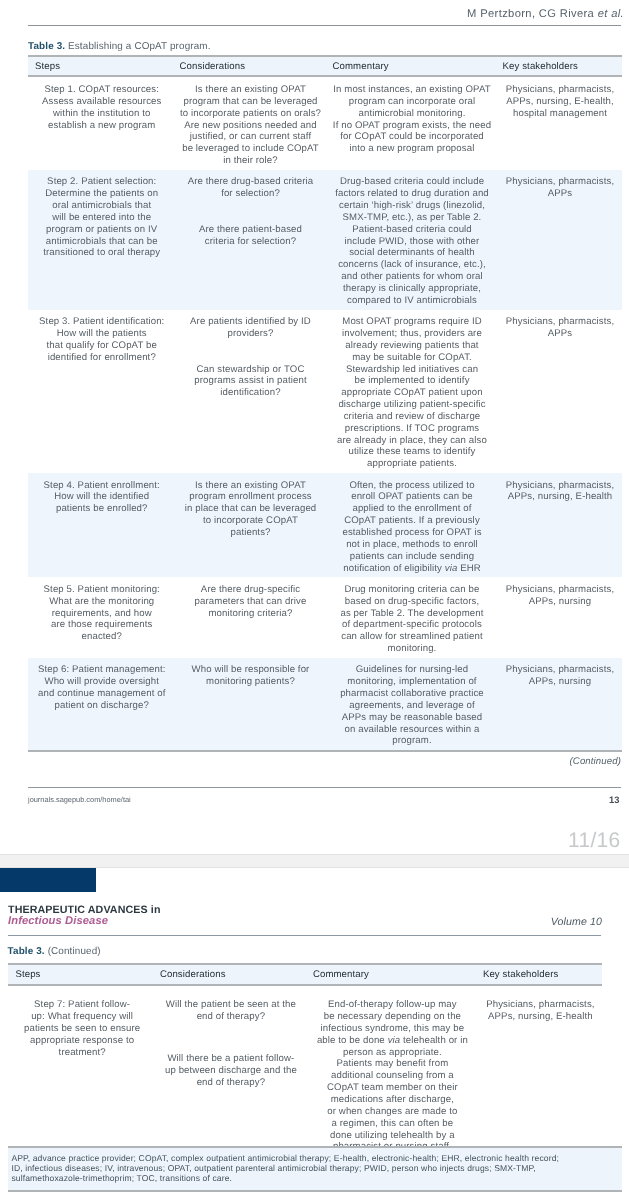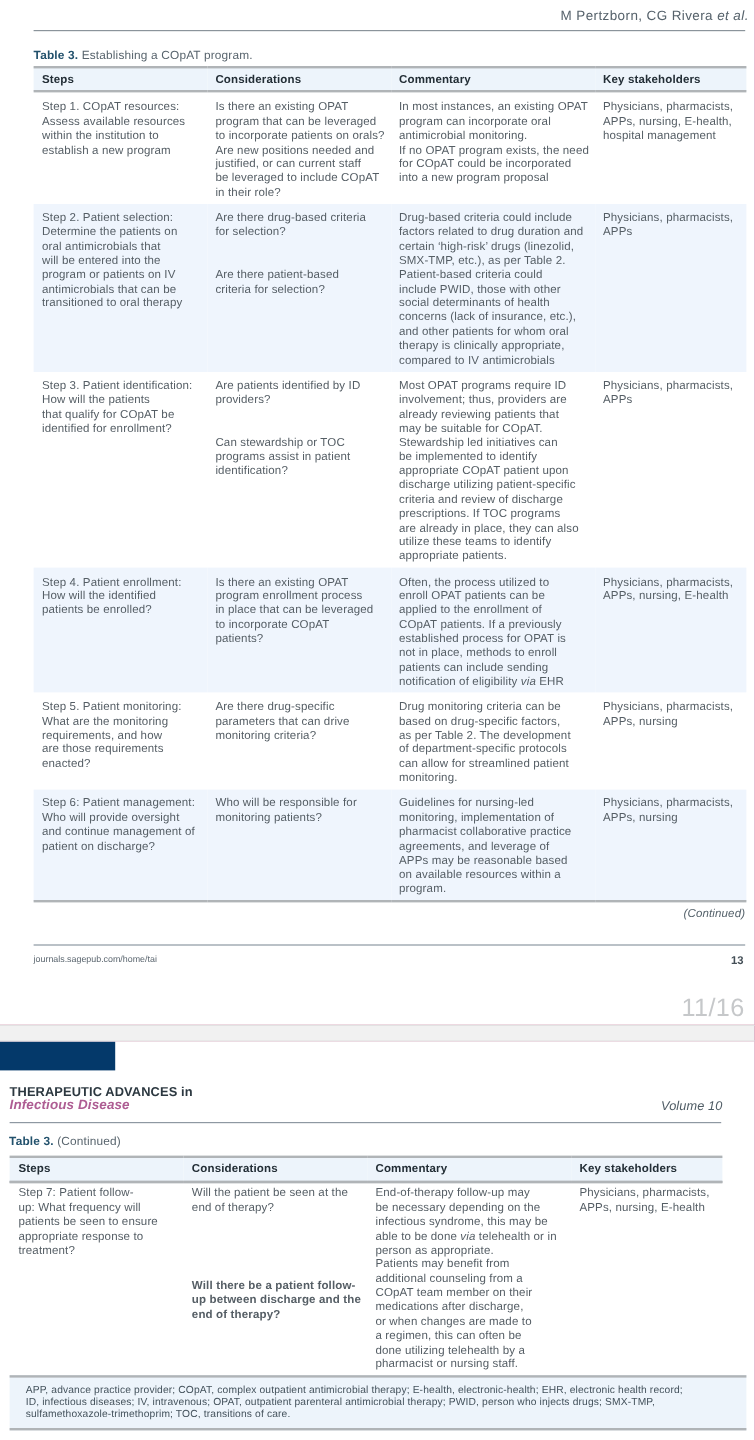--- a/index.html
+++ b/index.html
@@ -12,7 +12,7 @@
     text-rendering:geometricPrecision;
   }
   .viewer{will-change:transform;}
-  .viewer{position:relative;width:629px;height:1200px;background:#be185d;overflow:hidden;}
+  .viewer{position:relative;width:629px;height:1200px;background:#a21caf;overflow:hidden;}
   .page{position:absolute;left:0;width:629px;background:#fff;overflow:hidden;}
   #page11{top:-365px;height:1219px;}
   #page12{top:868.1px;height:1219px;}

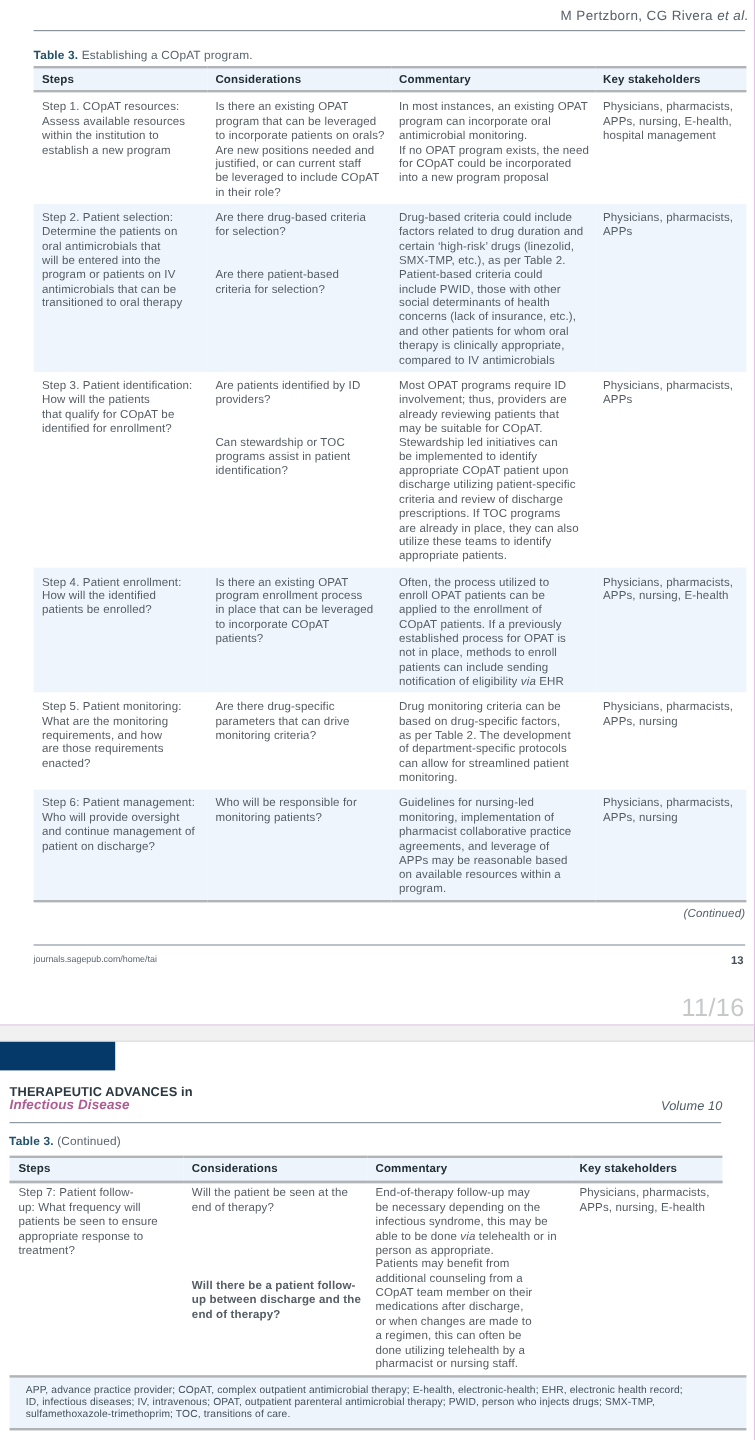--- a/index.html
+++ b/index.html
@@ -30,7 +30,7 @@
   
   table.tbl{position:absolute;left:28px;width:593px;border-collapse:collapse;table-layout:fixed;}
   table.tbl th{
-    font-size:9.6px;font-weight:bold;color:#232e36;text-align:left;letter-spacing:.12px;
+    font-size:9.6px;font-weight:normal;color:#232e36;text-align:left;letter-spacing:.12px;
     padding:4.0px 4px 3.0px 7px;vertical-align:top;line-height:11.84px;
   }
   table.tbl td{

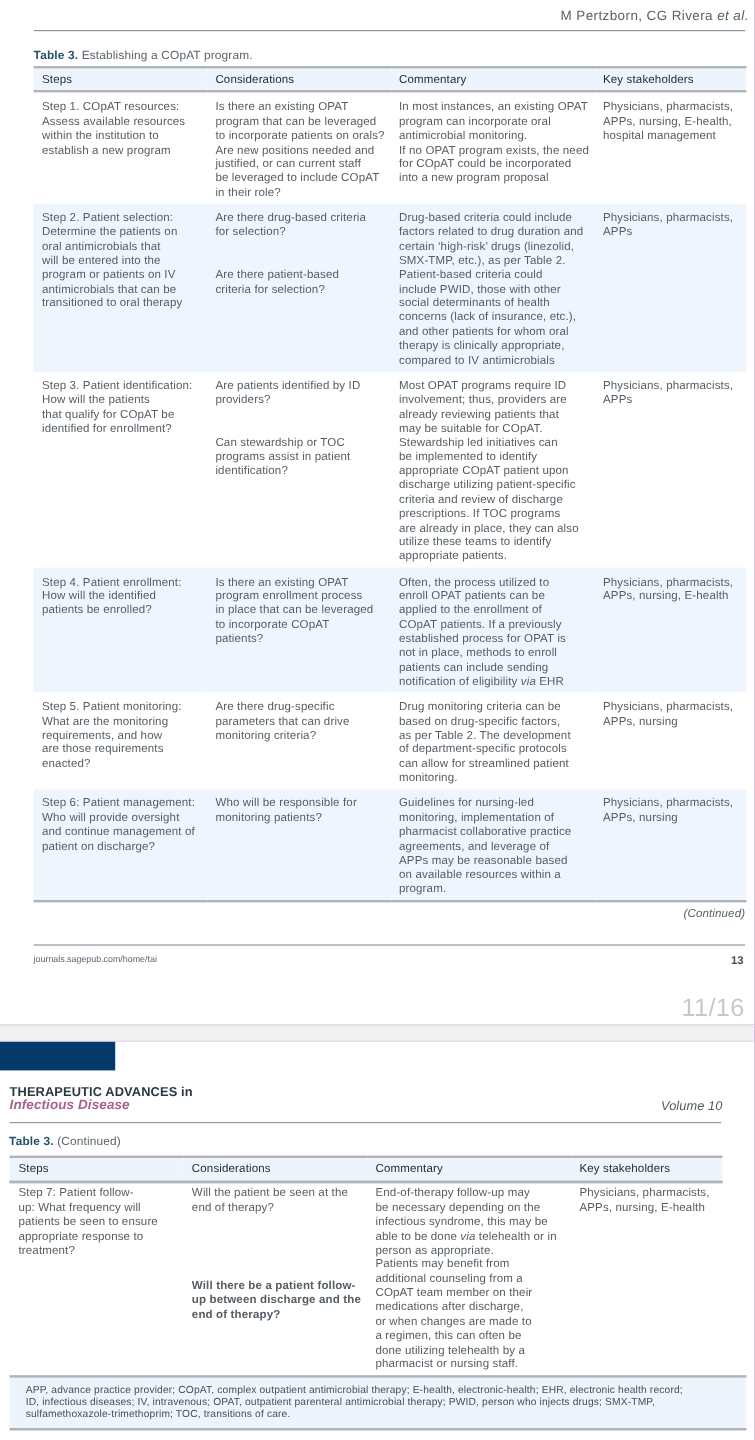--- a/index.html
+++ b/index.html
@@ -34,7 +34,7 @@
     padding:4.0px 4px 3.0px 7px;vertical-align:top;line-height:11.84px;
   }
   table.tbl td{
-    font-size:9.6px;font-weight:normal;color:#555e65;text-align:left;letter-spacing:.12px;
+    font-size:9.6px;font-weight:normal;color:#555e65;text-align:center;letter-spacing:.12px;
     padding:6.7px 4px 2.8px 7px;vertical-align:top;line-height:11.84px;
     white-space:pre-line;
   }

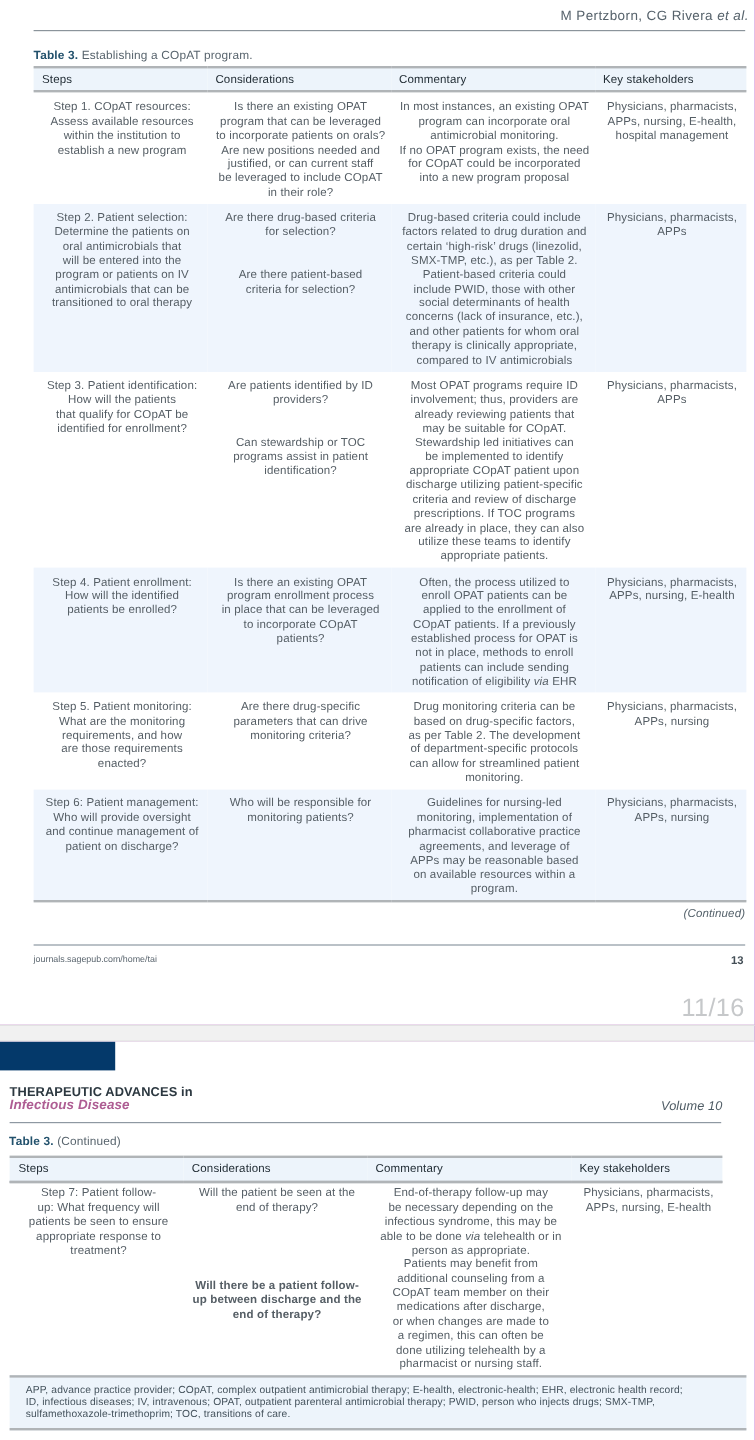--- a/index.html
+++ b/index.html
@@ -69,7 +69,7 @@
 
   #page12 .caption{left:7.6px;}
   #page12 table.tbl{left:8.4px;}
-  #page12 table.tbl td{padding-top:3px;padding-bottom:6.6px;}
+  #page12 table.tbl td{padding-top:13px;padding-bottom:6.6px;}
 
   .footnote{position:absolute;left:8.4px;width:614px;background:#edf4fb;
      font-size:8.55px;line-height:9.95px;color:#44525c;letter-spacing:.12px;

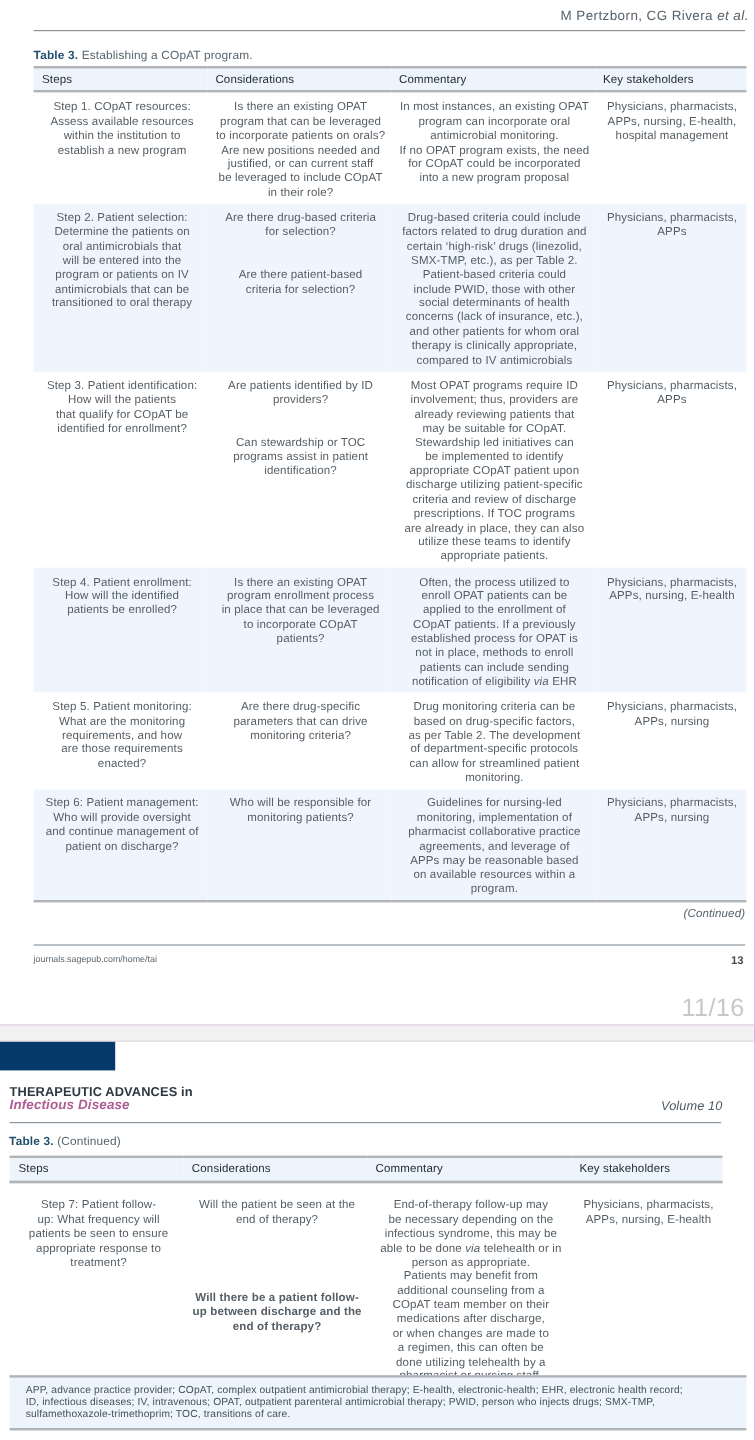--- a/index.html
+++ b/index.html
@@ -44,7 +44,7 @@
   table.tbl tbody tr.lastrow td{border-bottom:2.2px solid #b0b4b7;}
   .cons p{margin:0;}
   .cons p + p{margin-top:23.68px;}
-  #page12 .cons p + p{margin-top:53px;font-weight:bold;}
+  #page12 .cons p + p{margin-top:30px;}
 
   .contnote{position:absolute;right:8px;font-size:9.6px;font-style:italic;color:#55626b;letter-spacing:.12px;}
 

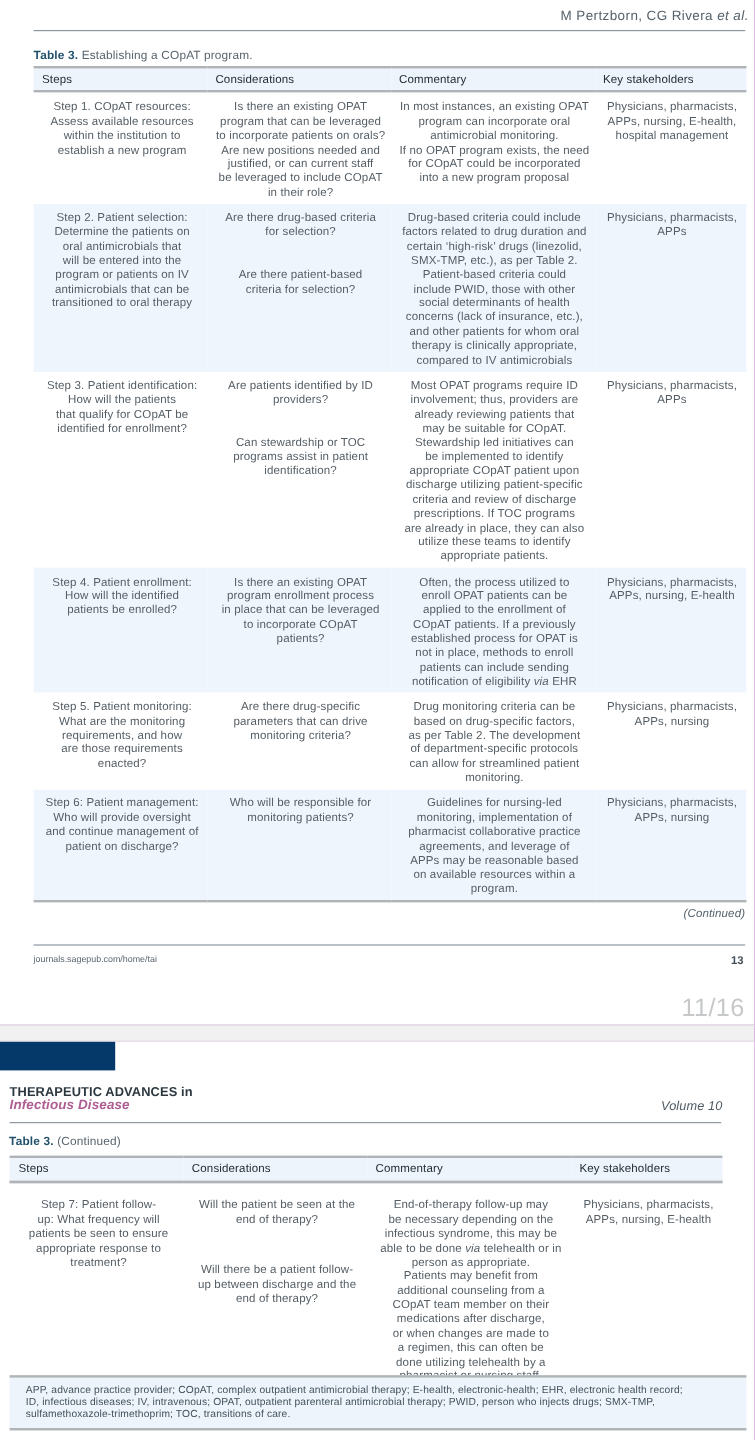--- a/index.html
+++ b/index.html
@@ -74,7 +74,7 @@
   .footnote{position:absolute;left:8.4px;width:614px;background:#edf4fb;
      font-size:8.55px;line-height:9.95px;color:#44525c;letter-spacing:.12px;
      border-top:2.2px solid #b0b4b7;border-bottom:2.2px solid #b0b4b7;
-     padding:6px 6px 6px 13px;box-sizing:border-box;white-space:pre-line;}
+     padding:6px 6px 6px 3px;box-sizing:border-box;white-space:pre-line;}
 </style>
 </head>
 <body>

